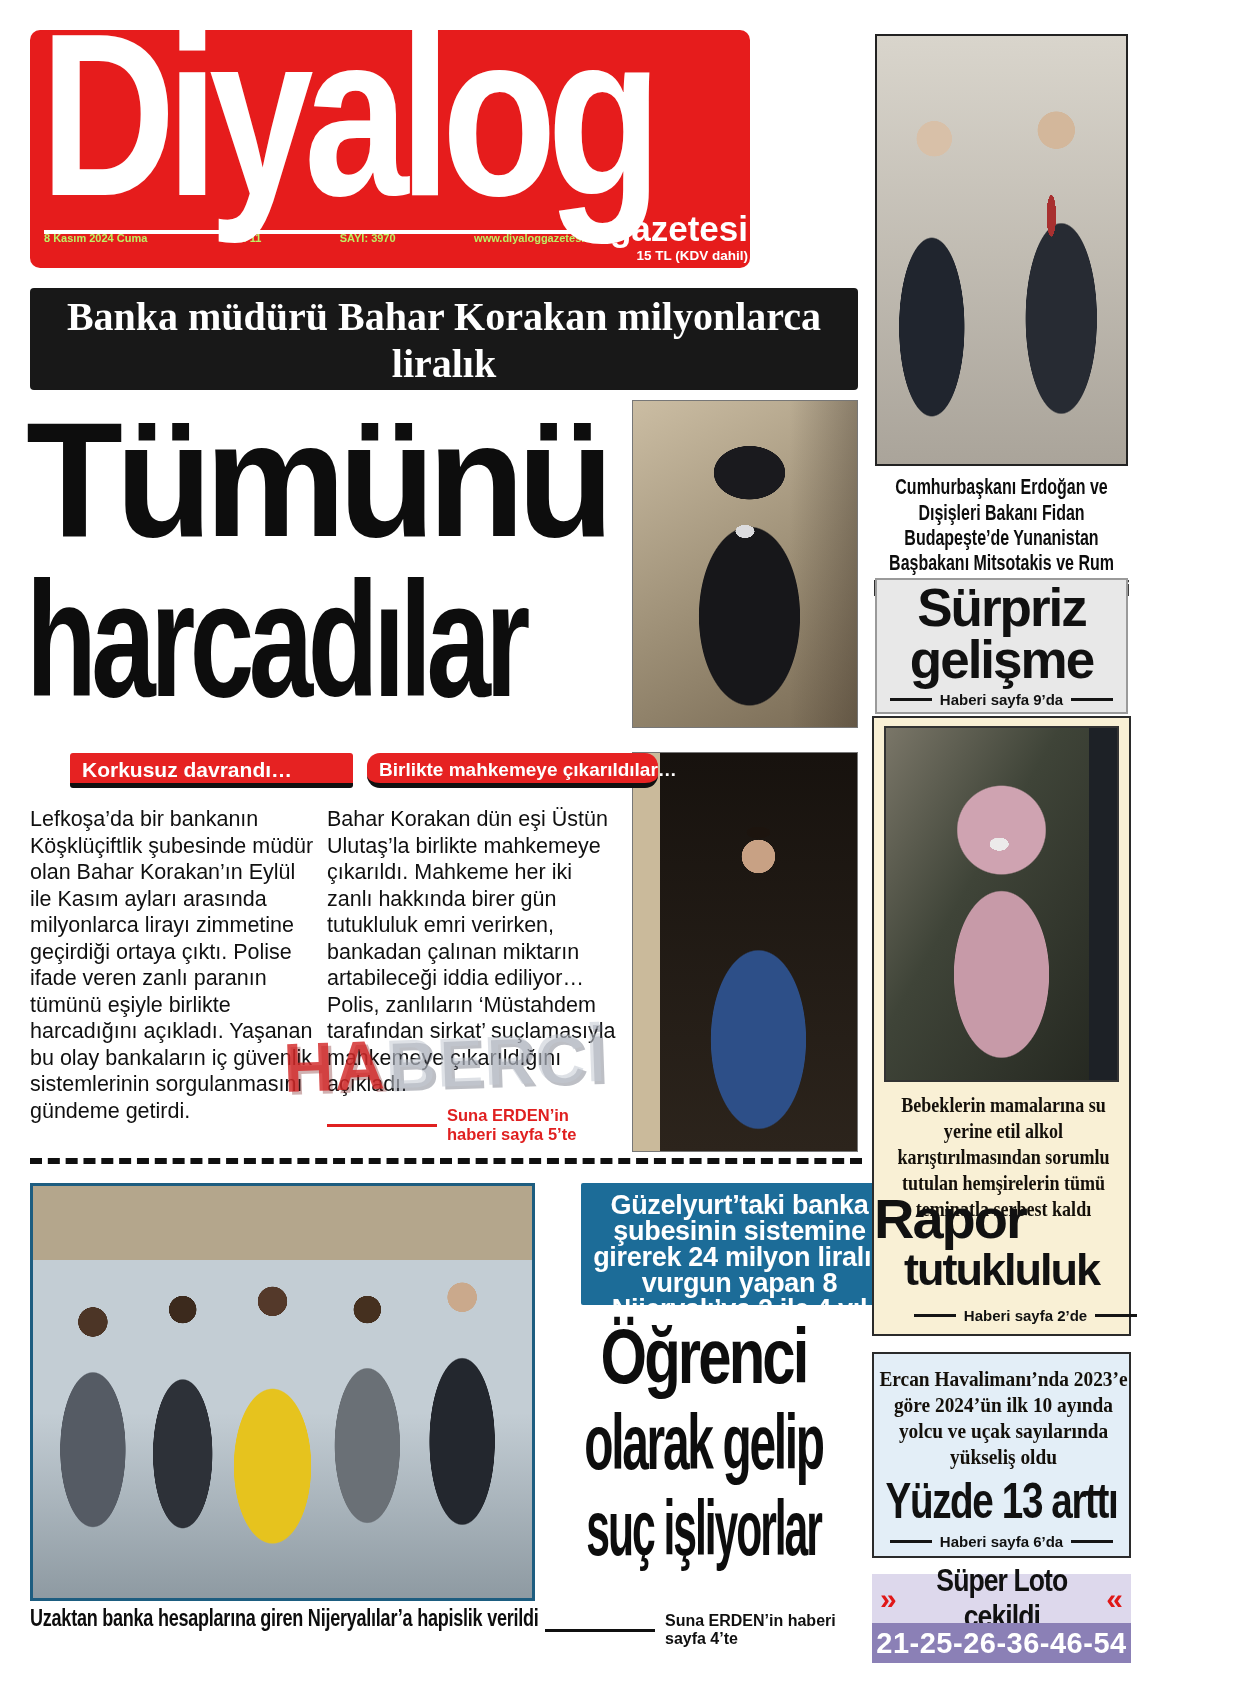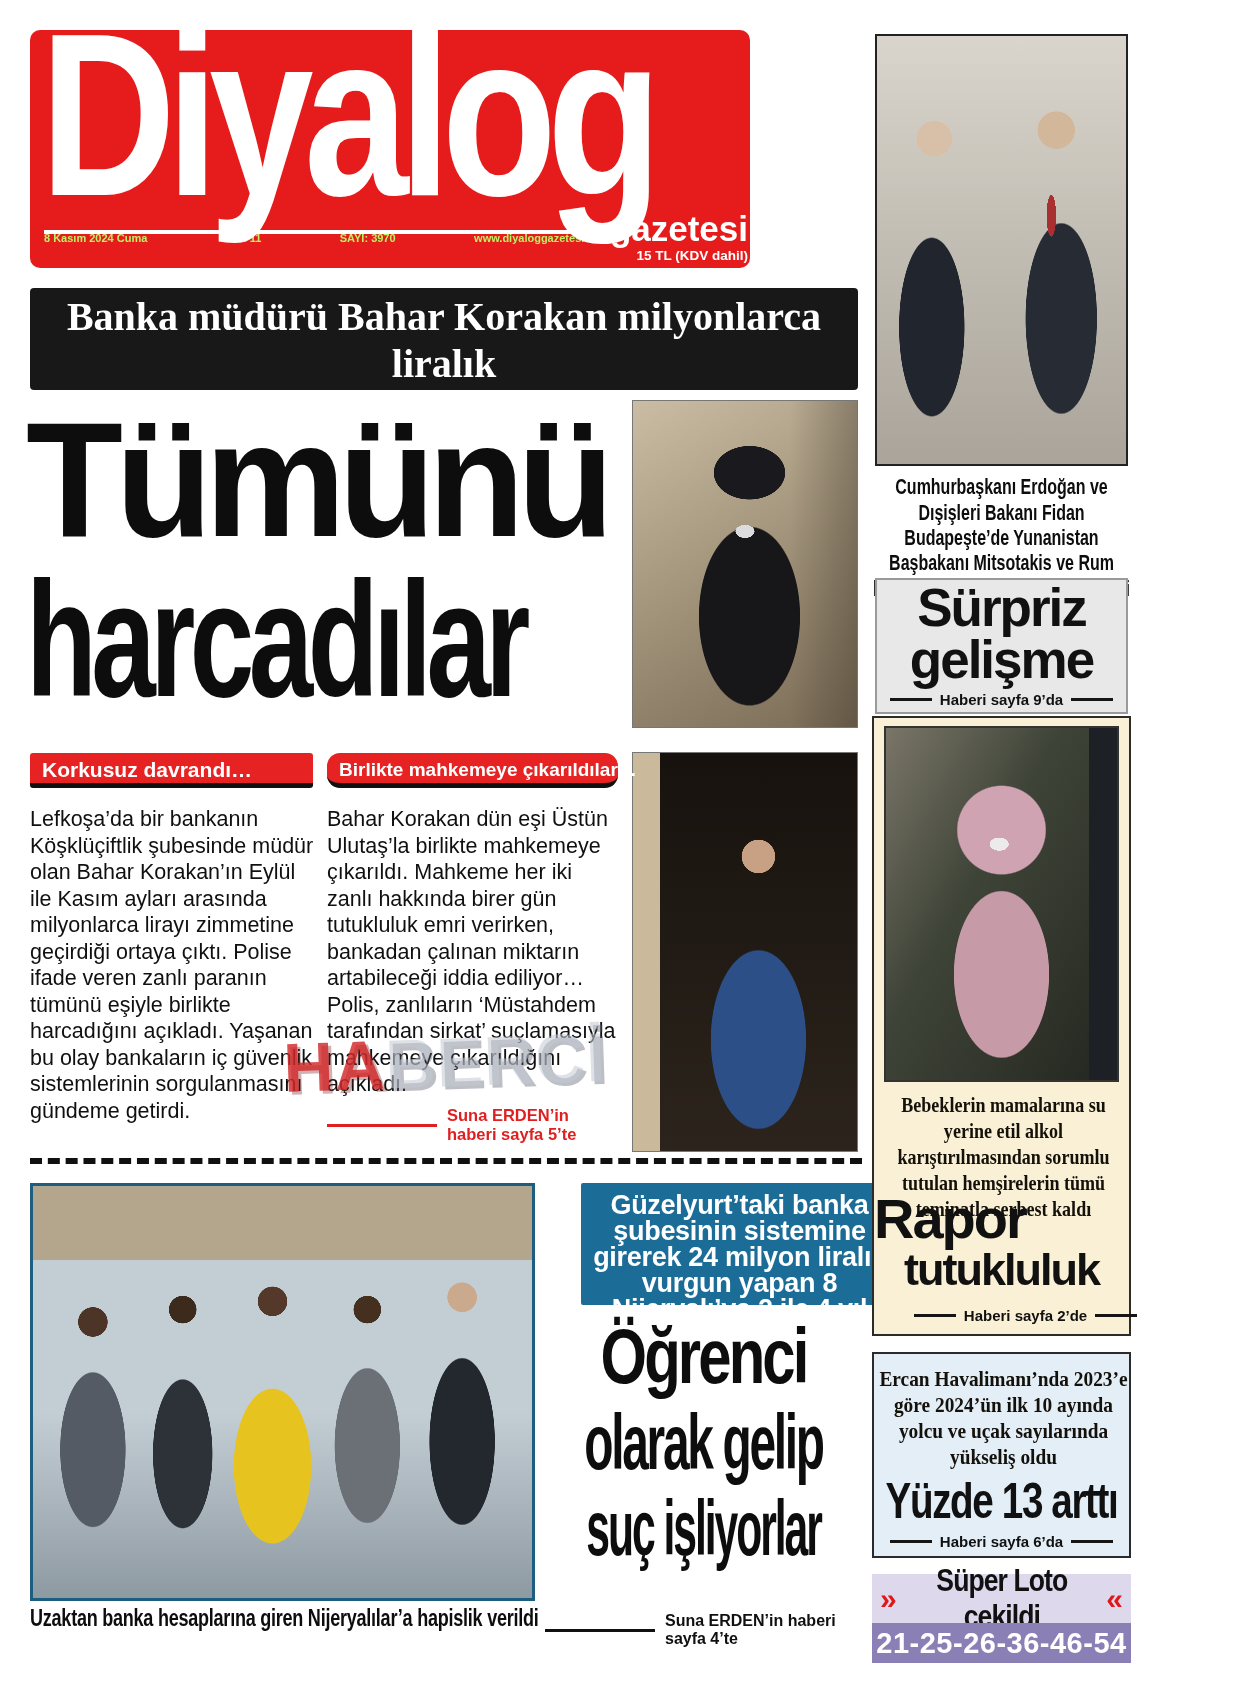--- a/index.html
+++ b/index.html
@@ -30,7 +30,7 @@
 
   
   .kick{background:#e62222;border-bottom:5px solid #101010;border-radius:3px;color:#fff;
-        font-weight:bold;height:35px;line-height:34px;padding-left:12px;box-sizing:border-box;white-space:nowrap;}
+        font-weight:bold;height:35px;line-height:34px;padding-left:12px;box-sizing:border-box;white-space:nowrap;margin-left:40px;}
   .kick1{left:30px;top:753px;width:283px;font-size:21px;}
   .kick2{left:327px;top:753px;width:291px;font-size:19px;border-radius:13px;}
   .bodytxt{font-size:21.5px;line-height:26.5px;color:#101010;}

